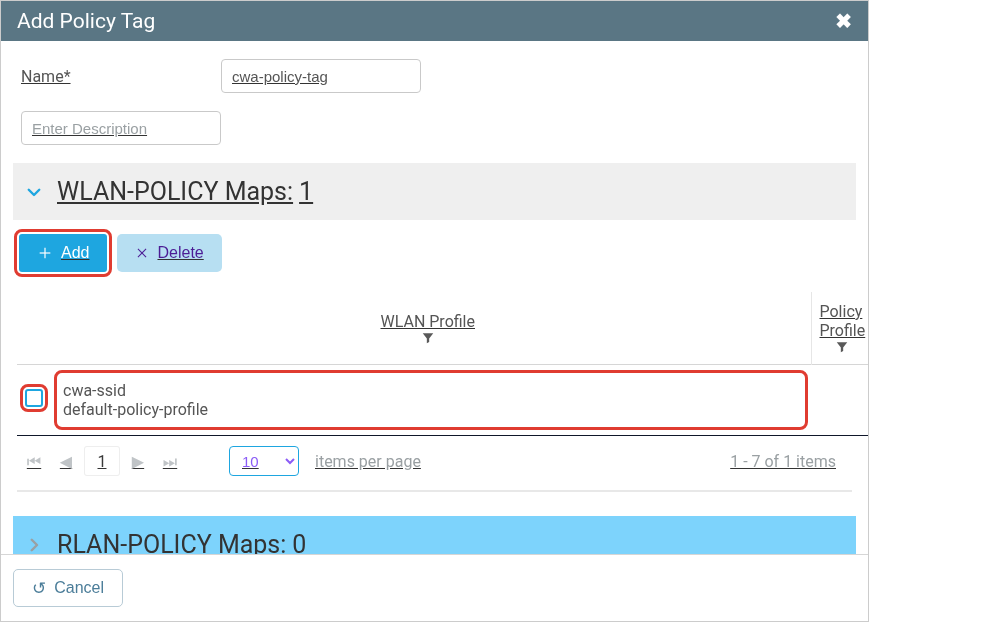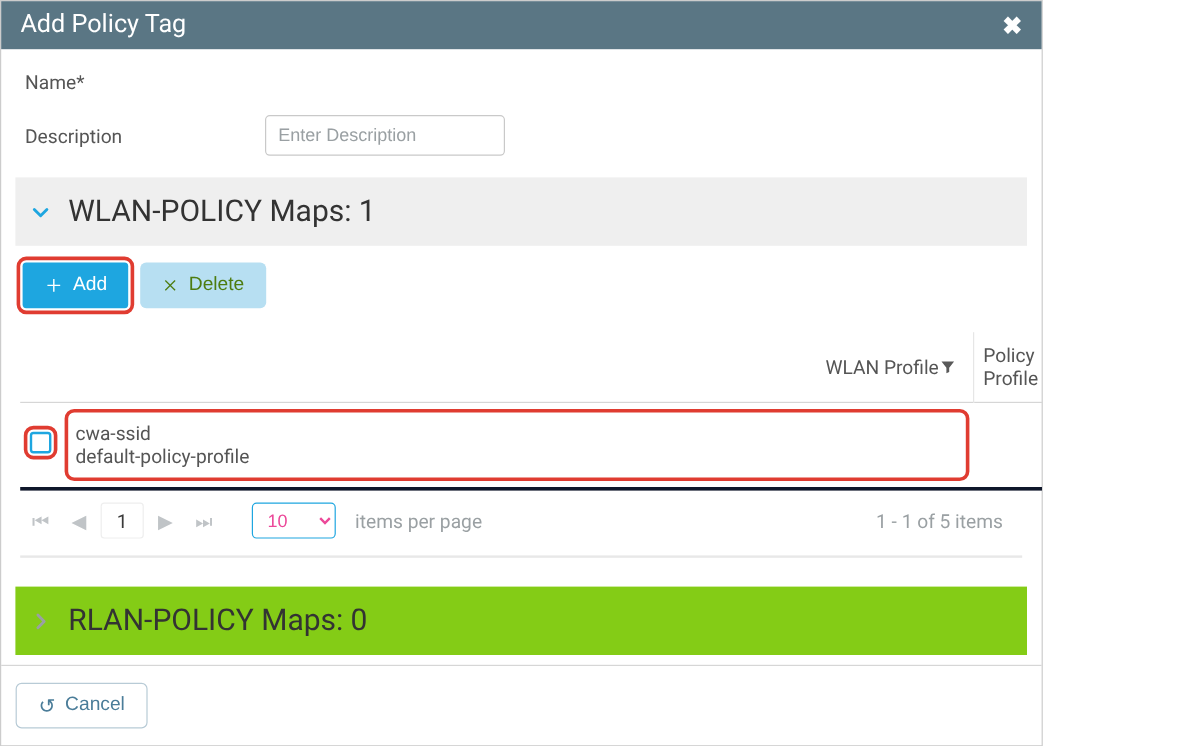--- a/index.html
+++ b/index.html
@@ -7,7 +7,7 @@
   .dialog { width: 869px; height: 622px; border: 1px solid #ccc; display: flex; flex-direction: column; }
   .titlebar { background: #5a7684; color: #fff; padding: 8px 16px; font-size: 21px; display: flex; justify-content: space-between; align-items: center; }
   .titlebar .close { cursor: pointer; font-size: 20px; font-weight: bold; }
-  .body { flex: 1; padding: 18px 8px 0 8px; overflow: auto; }
+  .body { flex: 1; padding: 18px 8px 0 8px; overflow: auto; text-decoration: underline; }
   .form-row { display: flex; align-items: center; margin: 0 12px 18px 12px; }
   .form-label { width: 200px; color: #555; font-size: 16px; }
   .text-input { width: 200px; height: 34px; border: 1px solid #c9c9c9; border-radius: 4px; padding: 0 10px; font-size: 15px; color: #555; }

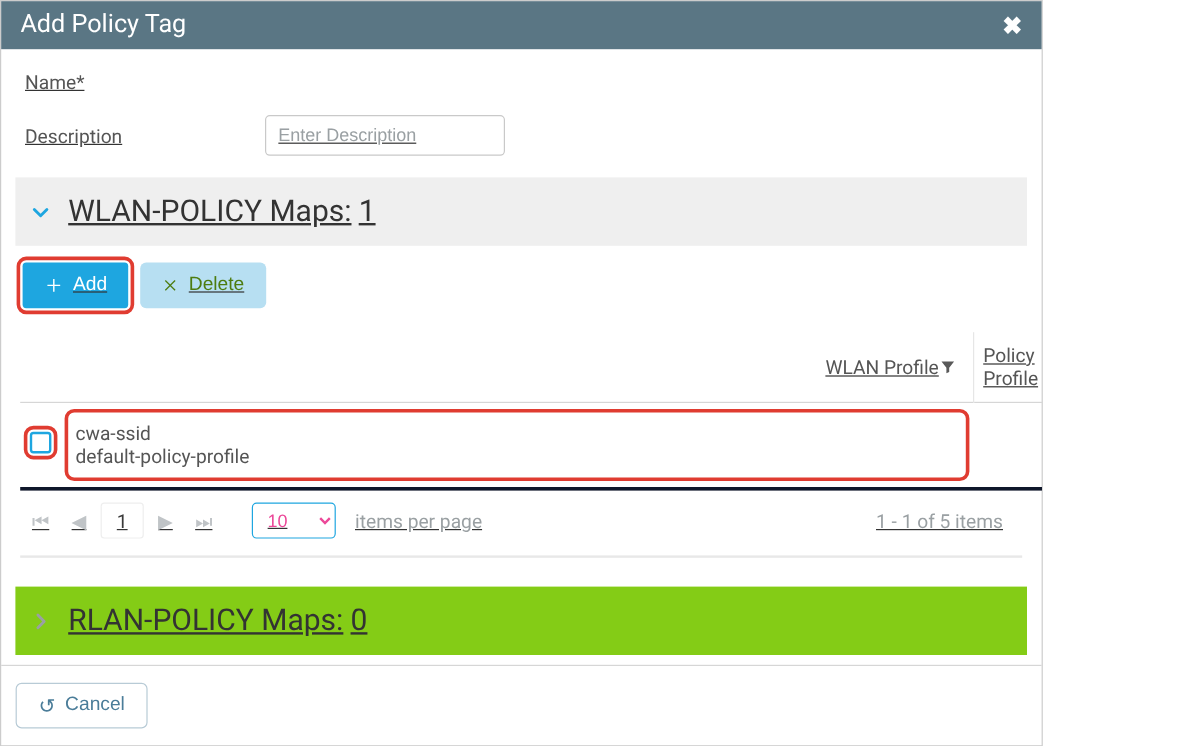--- a/index.html
+++ b/index.html
@@ -64,6 +64,7 @@
 
     <div class="form-row">
       <label class="form-label">Name*</label>
+      <input class="text-input" type="text" value="cwa-policy-tag" style="">
     </div>
 
     <div class="form-row">

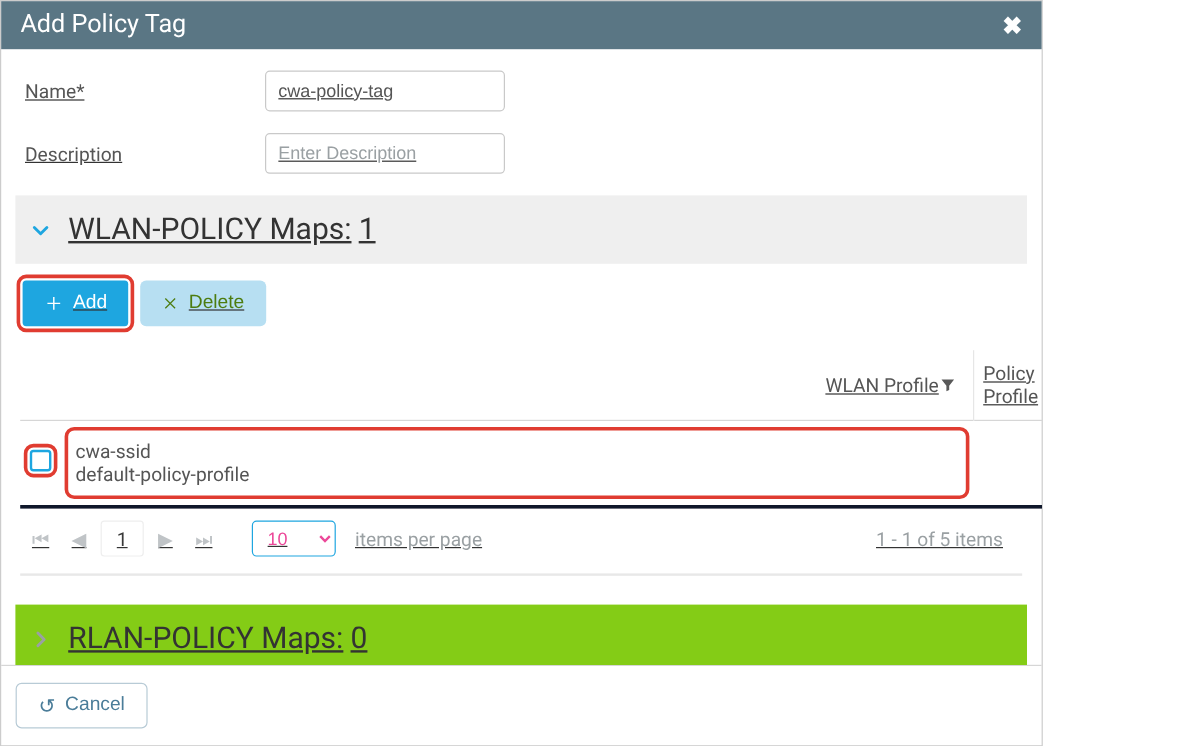--- a/index.html
+++ b/index.html
@@ -68,7 +68,6 @@
     </div>
 
     <div class="form-row">
-      <label class="form-label">Description</label>
       <input class="text-input" type="text" placeholder="Enter Description" style="">
     </div>
 

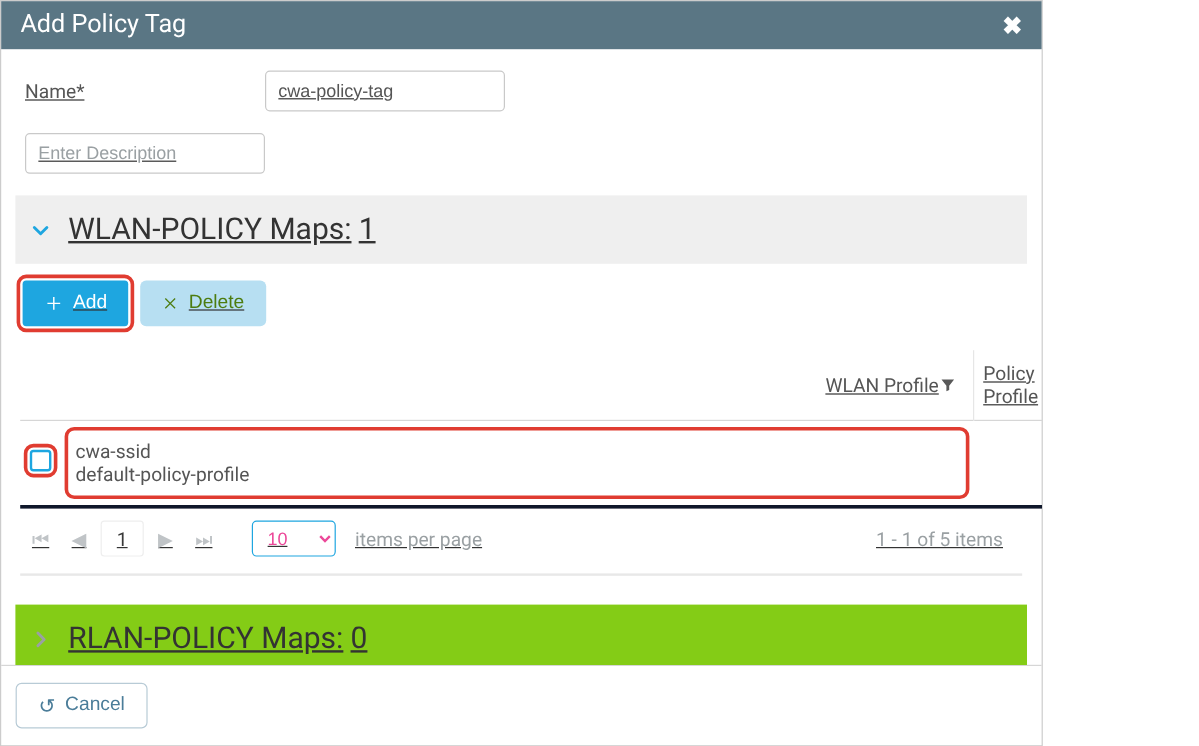--- a/index.html
+++ b/index.html
@@ -24,7 +24,7 @@
   .btn-row { display: flex; gap: 10px; margin-bottom: 20px; padding-left: 2px; }
   .btn { display: inline-flex; align-items: center; justify-content: center; height: 38px; padding: 0 18px; border-radius: 5px; border: none; font-size: 16px; cursor: pointer; gap: 8px; }
   .btn-primary { background: #1ea6e0; color: #fff; }
-  .btn-disabled { background: #b7dff2; color: #4d7c0f; cursor: default; }
+  .btn-disabled { background: #b7dff2; color: #4c1d95; cursor: default; }
   .btn svg { stroke: currentColor; }
   .hi-red { outline: 3px solid #e03c31; outline-offset: 2px; border-radius: 3px; }
 

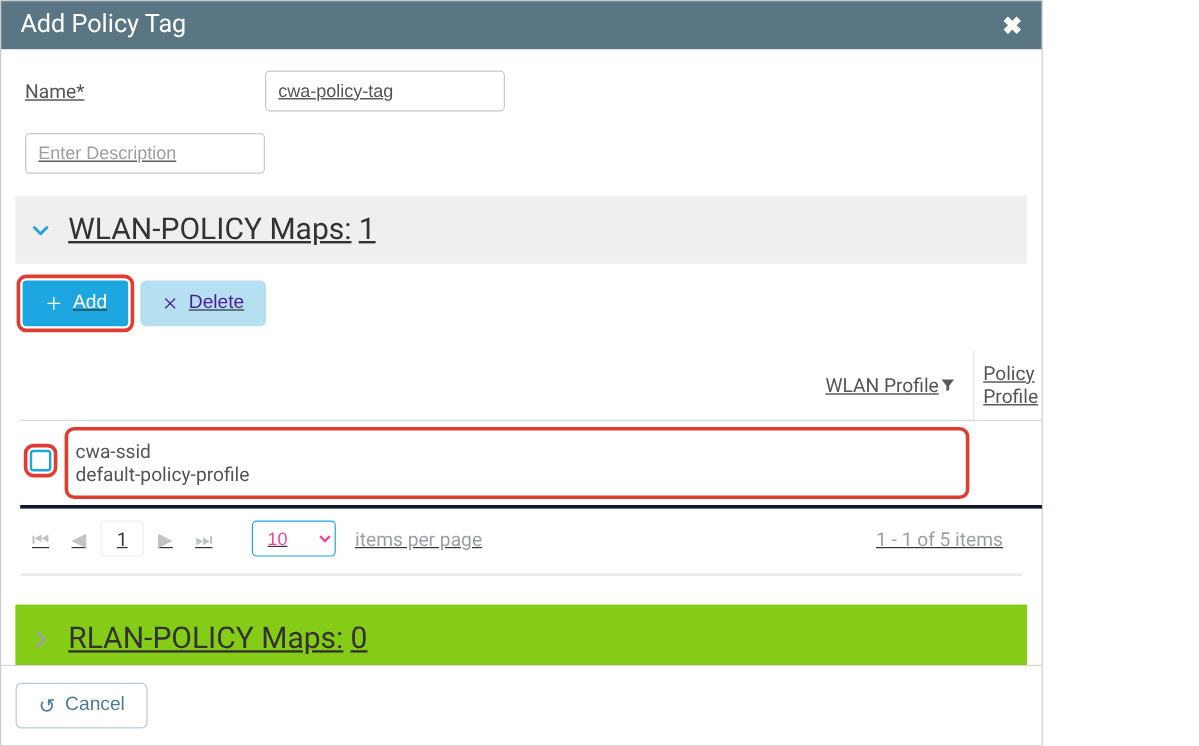--- a/index.html
+++ b/index.html
@@ -32,7 +32,7 @@
   table.grid th, table.grid td { text-align: left; font-weight: normal; font-size: 16px; color: #555; padding: 10px 8px; }
   table.grid thead tr { border-bottom: 1px solid #d6d6d6; }
   table.grid th.col-check { width: 36px; }
-  table.grid th .th-wrap { display: flex; align-items: center; justify-content: flex-end; padding-right: 6px; }
+  table.grid th .th-wrap { display: flex; align-items: center; justify-content: center; padding-right: 6px; flex-direction: column; }
   table.grid th.col-wlan { border-right: 1px solid #e6e6e6; }
   .filter-icon { width: 14px; height: 14px; fill: #595959; }
   .row-check { width: 18px; height: 18px; border: 2.5px solid #1ea6e0; border-radius: 3px; display: inline-block; }

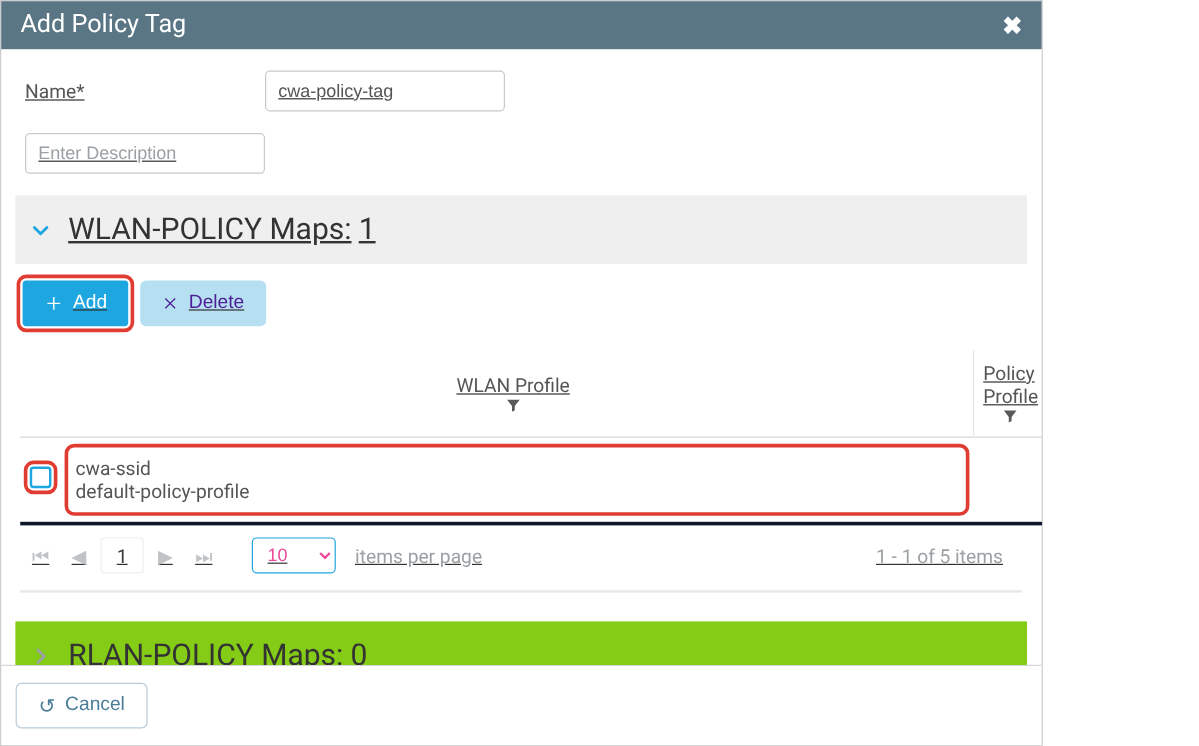--- a/index.html
+++ b/index.html
@@ -36,7 +36,7 @@
   table.grid th.col-wlan { border-right: 1px solid #e6e6e6; }
   .filter-icon { width: 14px; height: 14px; fill: #595959; }
   .row-check { width: 18px; height: 18px; border: 2.5px solid #1ea6e0; border-radius: 3px; display: inline-block; }
-  table.grid tbody tr { border-bottom: 3px solid #0f172a; }
+  table.grid tbody tr { border-bottom: 1px solid #0f172a; }
   .grid-row-hi td { padding-top: 10px; padding-bottom: 10px; }
 
   .pager { display: flex; align-items: center; gap: 6px; padding: 10px 4px 14px 4px; color: #9aa0a3; font-size: 16px; border-bottom: 2px solid #e8e8e8; }

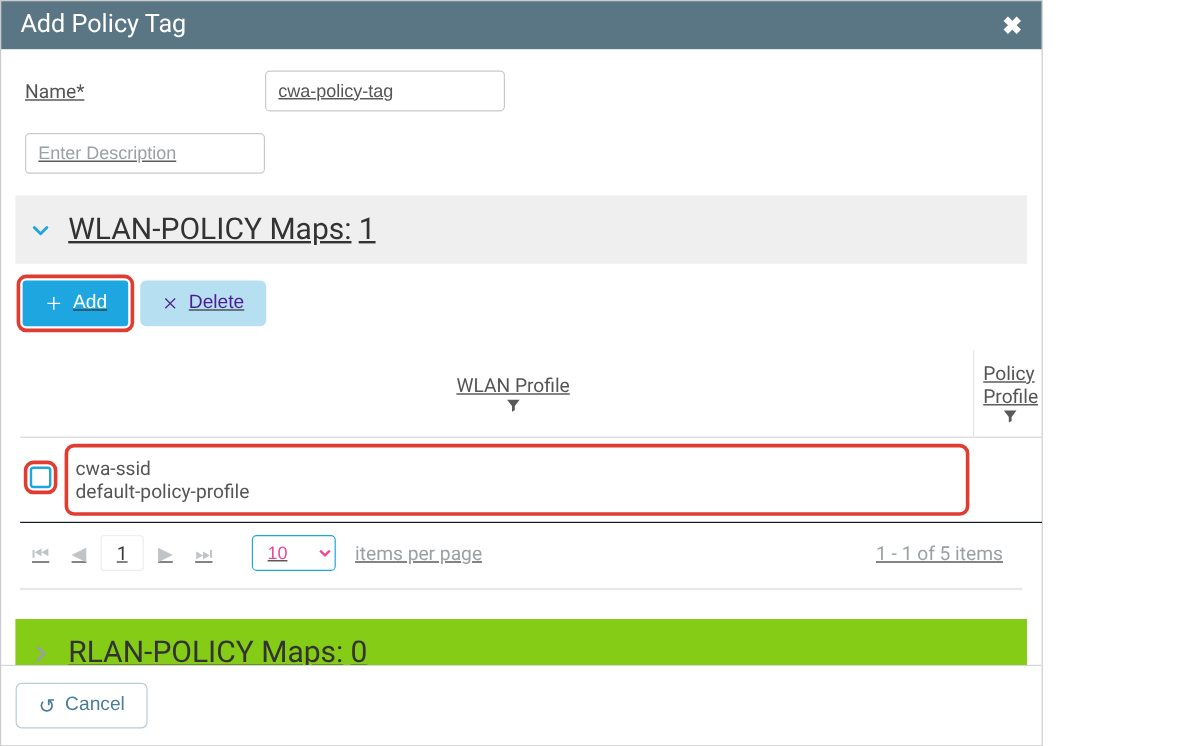--- a/index.html
+++ b/index.html
@@ -42,7 +42,7 @@
   .pager { display: flex; align-items: center; gap: 6px; padding: 10px 4px 14px 4px; color: #9aa0a3; font-size: 16px; border-bottom: 2px solid #e8e8e8; }
   .pager .pg-btn { width: 26px; height: 26px; display: inline-flex; align-items: center; justify-content: center; color: #c0c4c7; }
   .pager .pg-num { width: 34px; height: 28px; display: inline-flex; align-items: center; justify-content: center; color: #3a3a3a; box-shadow: 0 0 0 1px #eee; border-radius: 2px; }
-  .pager select.pg-size { height: 30px; width: 70px; border: 1px solid #1ea6e0; border-radius: 4px; margin-left: 21px; padding: 0 8px; font-size: 15px; color: #ec4899; background: #fff; }
+  .pager select.pg-size { height: 30px; width: 70px; border: 1px solid #1ea6e0; border-radius: 4px; margin-left: 40px; padding: 0 8px; font-size: 15px; color: #8b5cf6; background: #fff; }
   .pager .pg-label { margin-left: 10px; }
   .pager .pg-status { margin-left: auto; margin-right: 12px; }
 

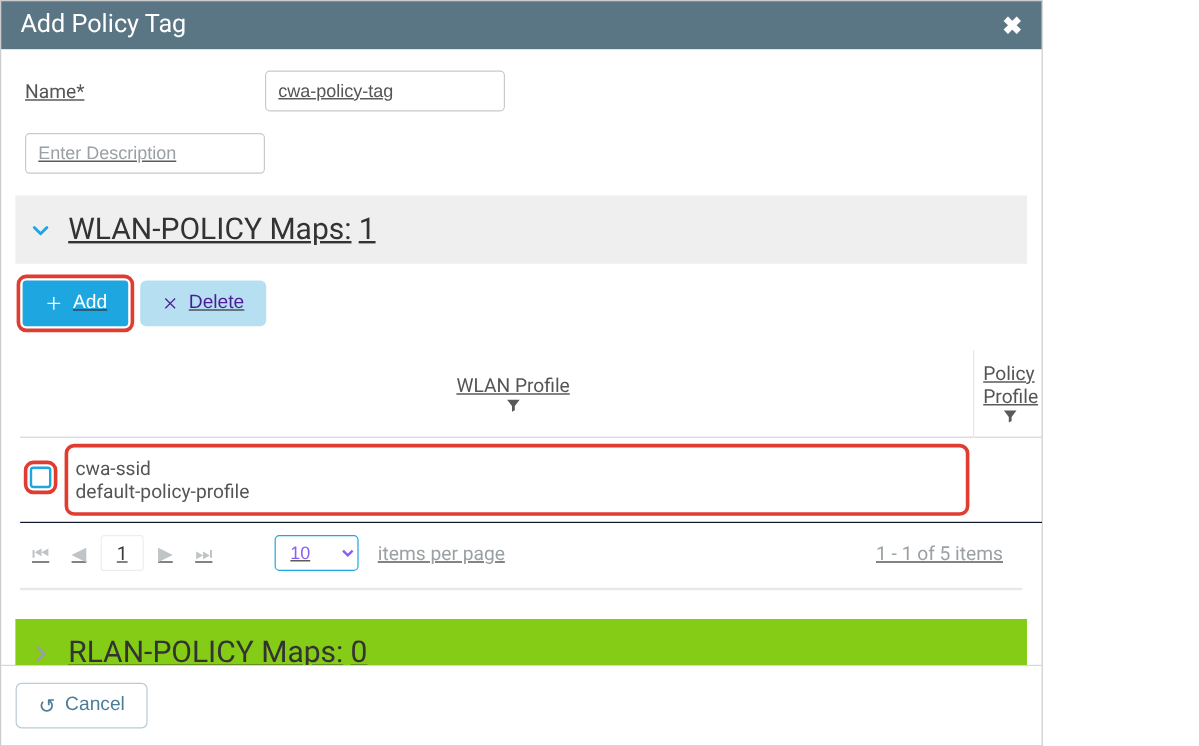--- a/index.html
+++ b/index.html
@@ -148,7 +148,7 @@
             <option>10</option>
           </select>
           <span class="pg-label">items per page</span>
-          <span class="pg-status">1 - 1 of 5 items</span>
+          <span class="pg-status">1 - 7 of 1 items</span>
         </div>
       </div>
     </div>

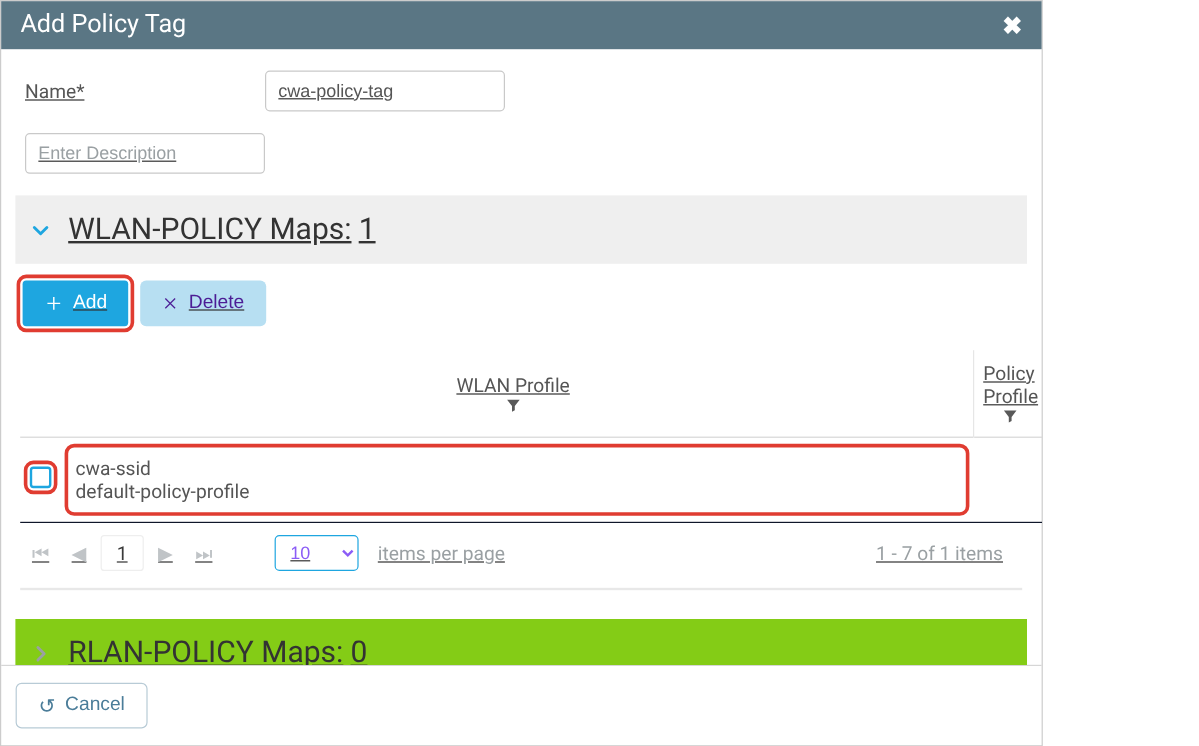--- a/index.html
+++ b/index.html
@@ -15,7 +15,7 @@
 
   .section { margin: 0 4px 20px 4px; }
   .section-header { background: #efefef; padding: 14px 12px; display: flex; align-items: center; font-size: 25px; color: #333; cursor: pointer; }
-  .section-header.light { background: #84cc16; }
+  .section-header.light { background: #7dd3fc; }
   .chev { width: 18px; height: 18px; margin-right: 14px; display: inline-flex; align-items: center; justify-content: center; }
   .section-title { }
   .section-count { margin-left: 6px; }

